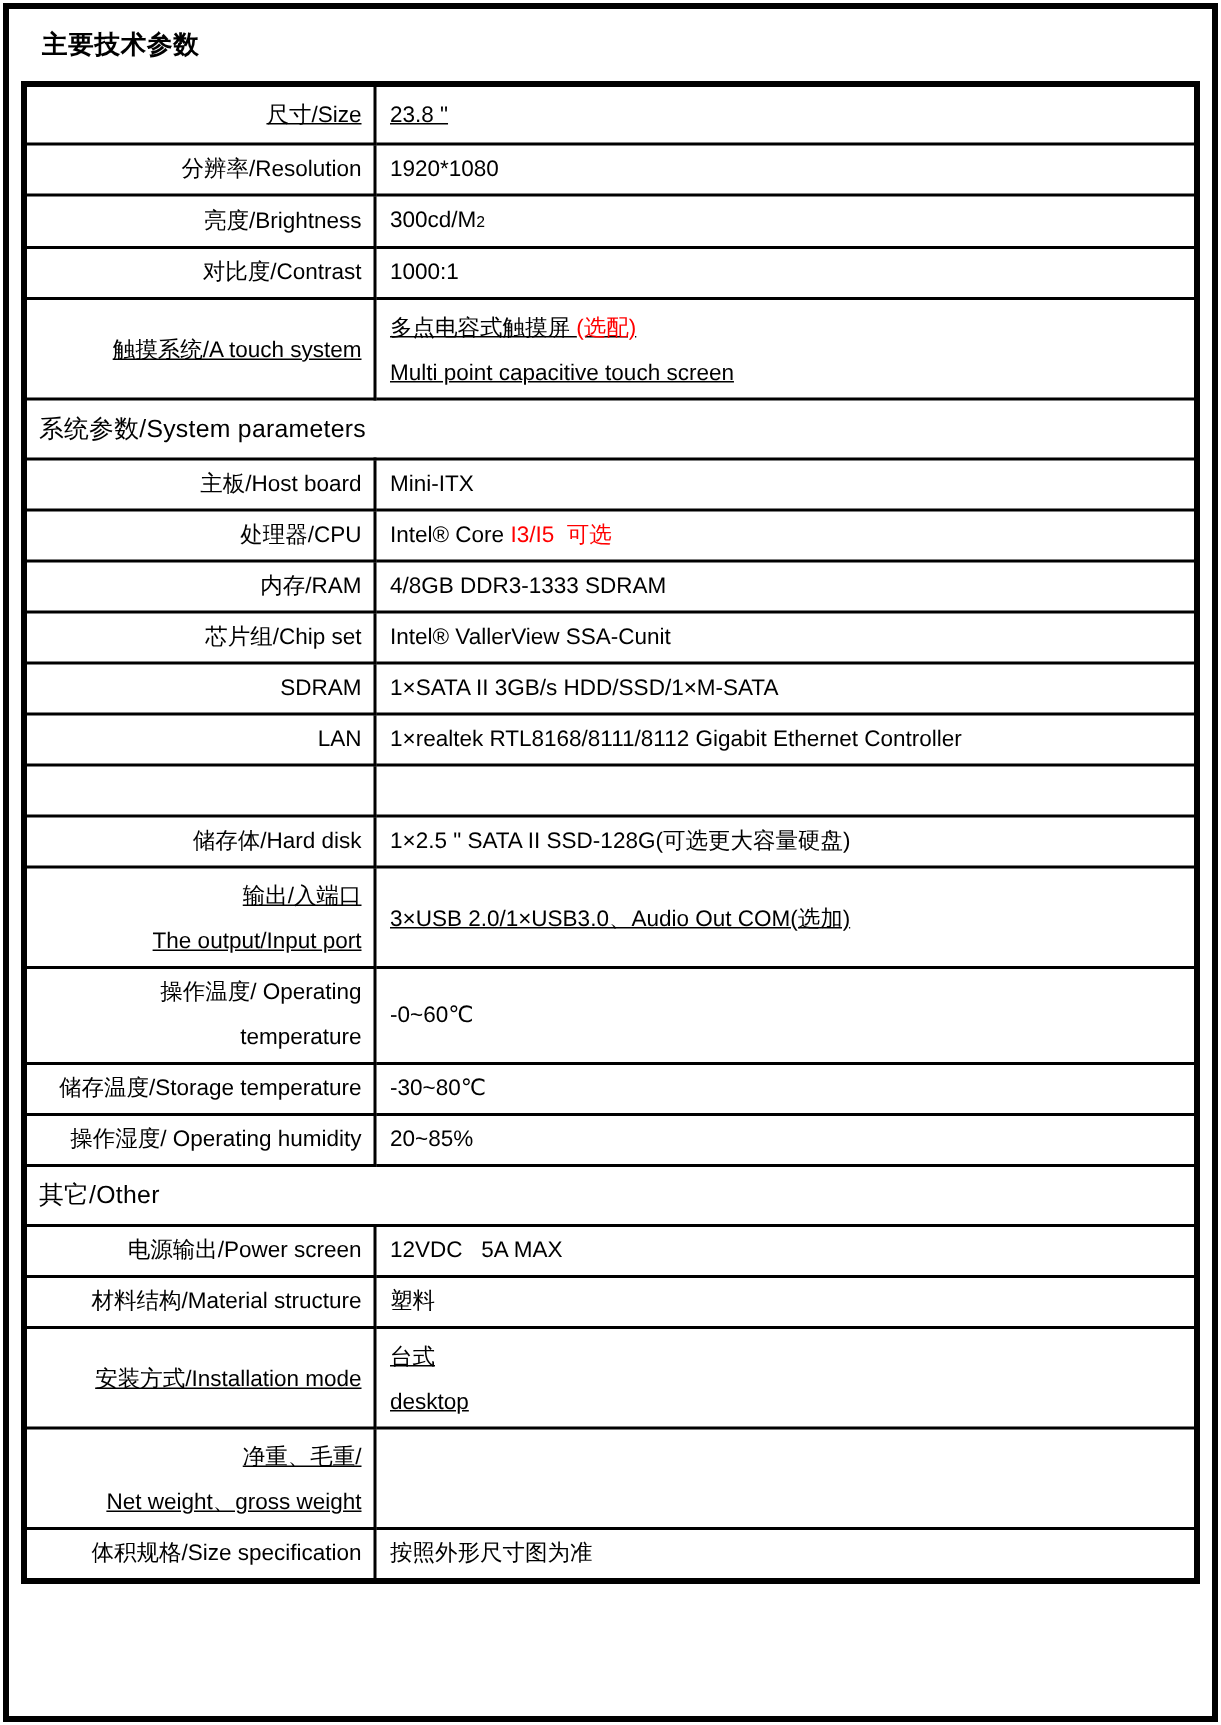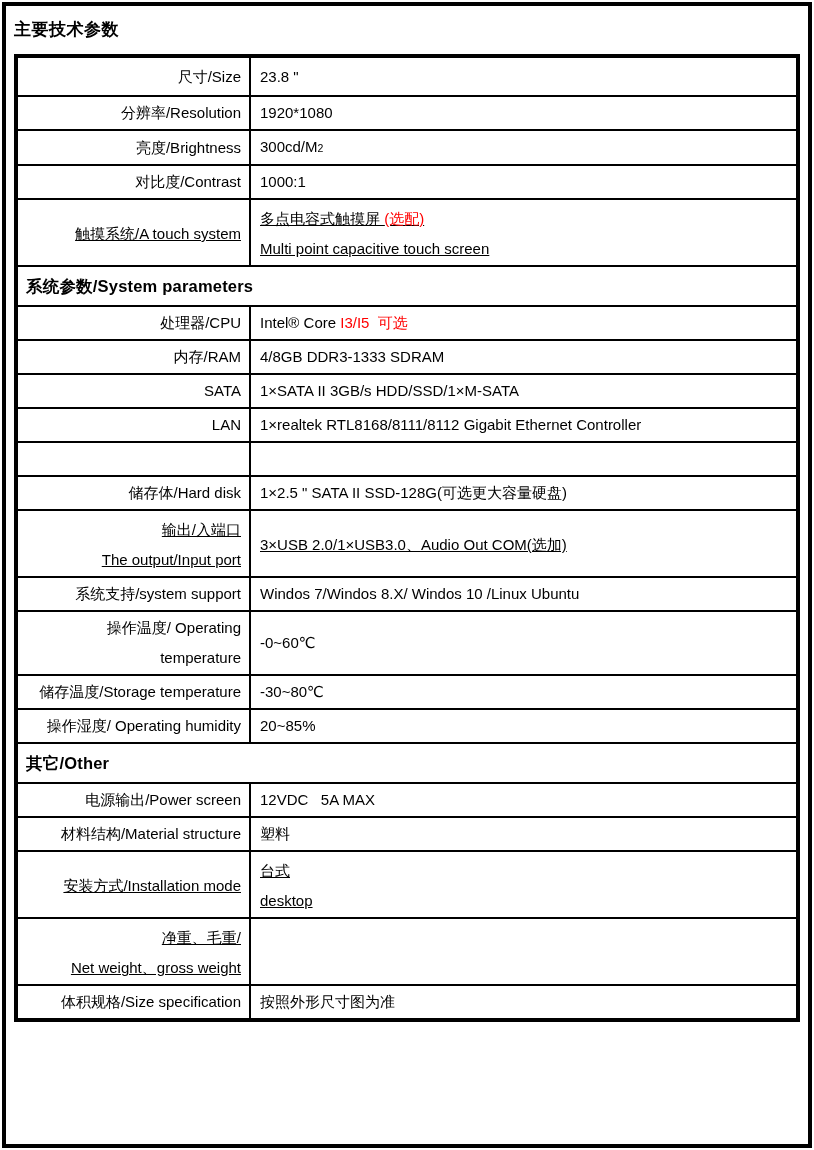--- a/index.html
+++ b/index.html
@@ -10,7 +10,7 @@
   }
   .page-border{position:absolute;inset:2px;border:4px solid #000;pointer-events:none;}
   .content{position:absolute;left:14px;top:16px;width:786px;}
-  .title{font-size:17px;font-weight:bold;letter-spacing:.5px;margin:2px 0 13px 0;}
+  .title{font-size:17px;font-weight:bold;letter-spacing:.5px;margin:2px 0 13px 14px;}
   table.spec{border-collapse:collapse;width:786px;table-layout:fixed;}
   table.spec{border:4px solid #000;}
   table.spec td{border:2px solid #000;box-sizing:border-box;vertical-align:middle;

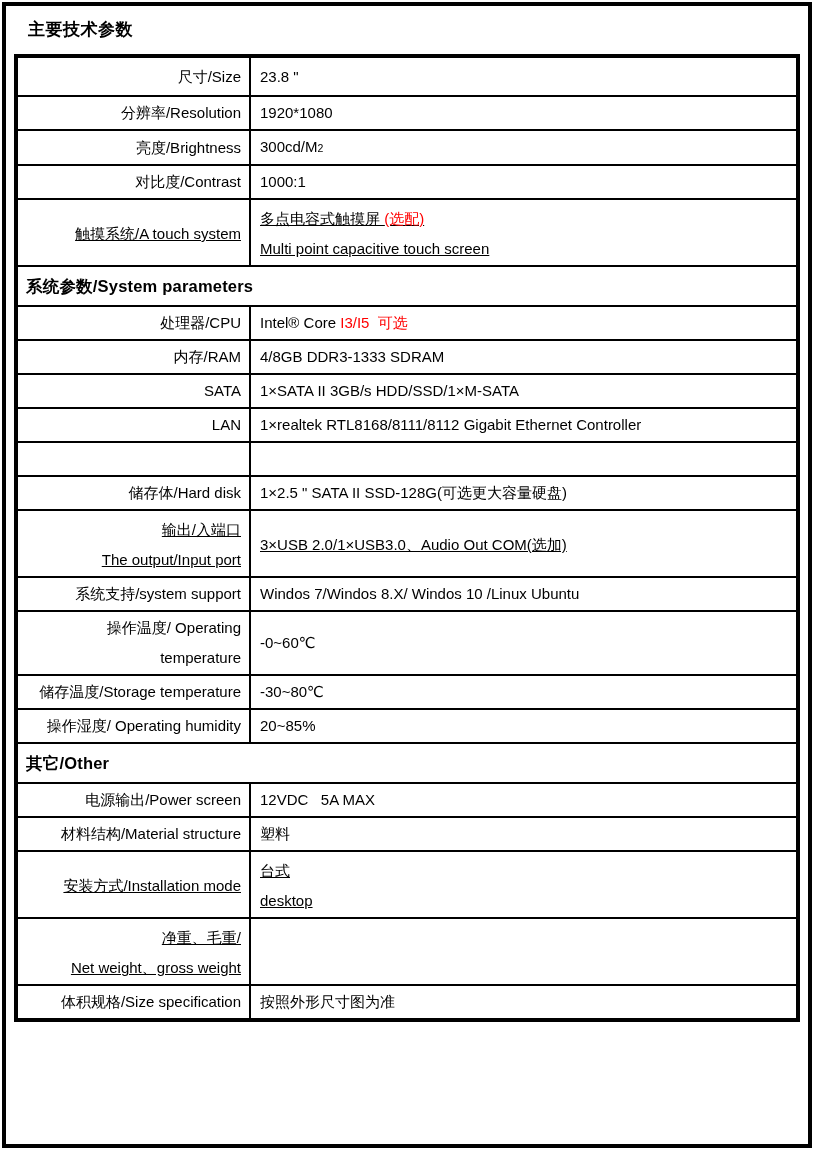--- a/index.html
+++ b/index.html
@@ -17,7 +17,7 @@
     font-size:15px;line-height:30px;white-space:pre-wrap;overflow:hidden;}
   col.c-label{width:234px;}
   tr.item td{height:34px;}
-  tr.item:first-child td{height:40px;}
+  tr.item:first-child td{height:40px;text-decoration:underline;}
   td.label-cell{text-align:right;padding:1px 8px 1px 4px;}
   td.value-cell{text-align:left;padding:1px 4px 1px 9px;}
   td.sm{font-size:12.5px;}

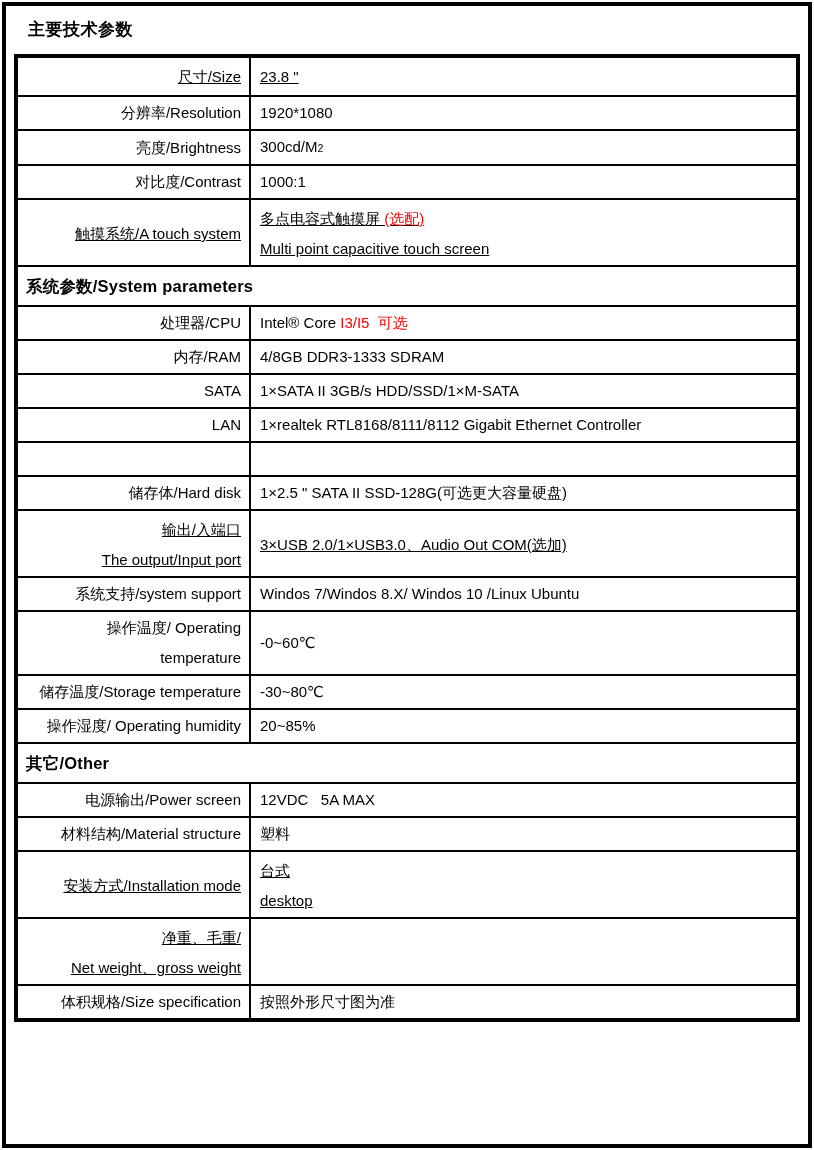--- a/index.html
+++ b/index.html
@@ -21,7 +21,7 @@
   td.label-cell{text-align:right;padding:1px 8px 1px 4px;}
   td.value-cell{text-align:left;padding:1px 4px 1px 9px;}
   td.sm{font-size:12.5px;}
-  tr.section td{height:40px;font-weight:bold;font-size:16.5px;padding:0 4px 0 8px;
+  tr.section td{height:40px;font-weight:normal;font-size:16.5px;padding:0 4px 0 8px;
     text-align:left;letter-spacing:.2px;}
   td.top{vertical-align:top;padding-top:4px;text-decoration:underline;}
   .line{min-height:30px;}

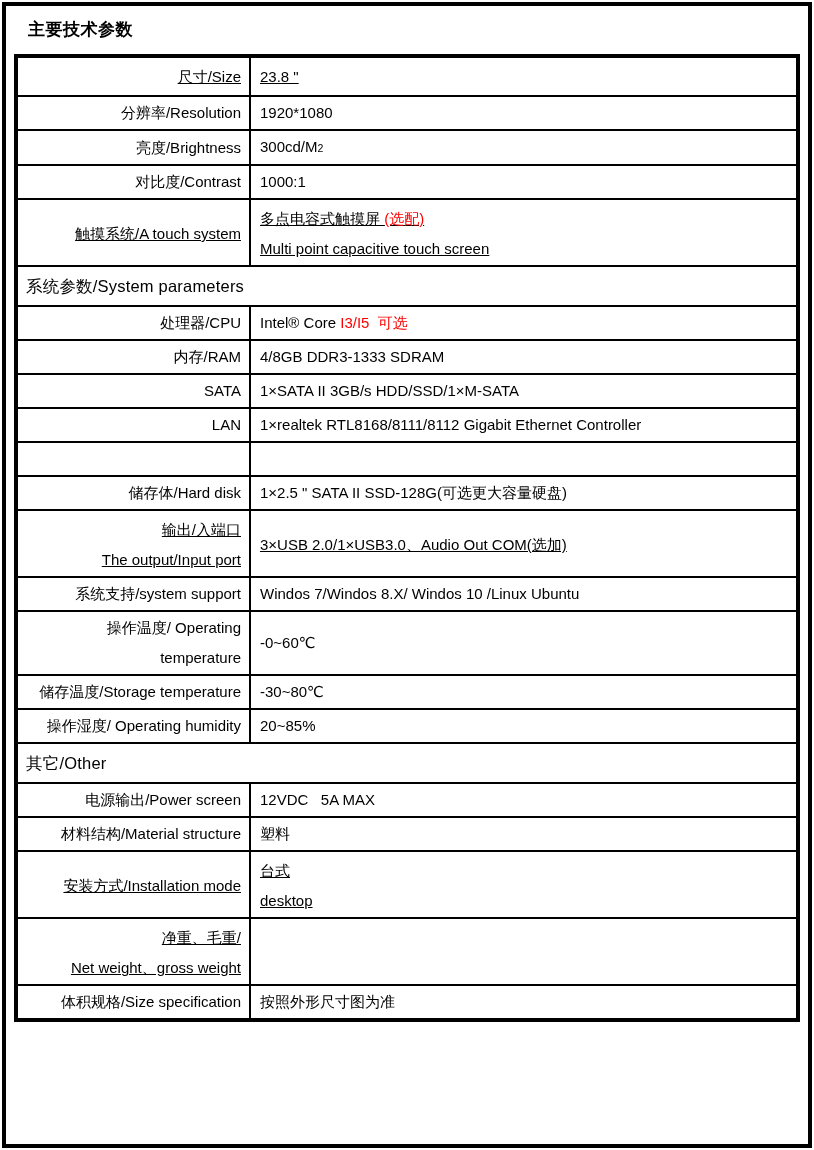--- a/index.html
+++ b/index.html
@@ -62,6 +62,10 @@
         </tr>
         <tr class="section">
           <td colspan="2">系统参数/System parameters</td>
+        </tr>
+        <tr class="item">
+          <td class="label-cell"><div class="line"><span>主板/Host board</span></div></td>
+          <td class="value-cell sm"><div class="line"><span>Mini-ITX</span></div></td>
         </tr>
         <tr class="item">
           <td class="label-cell"><div class="line"><span>处理器/CPU</span></div></td>

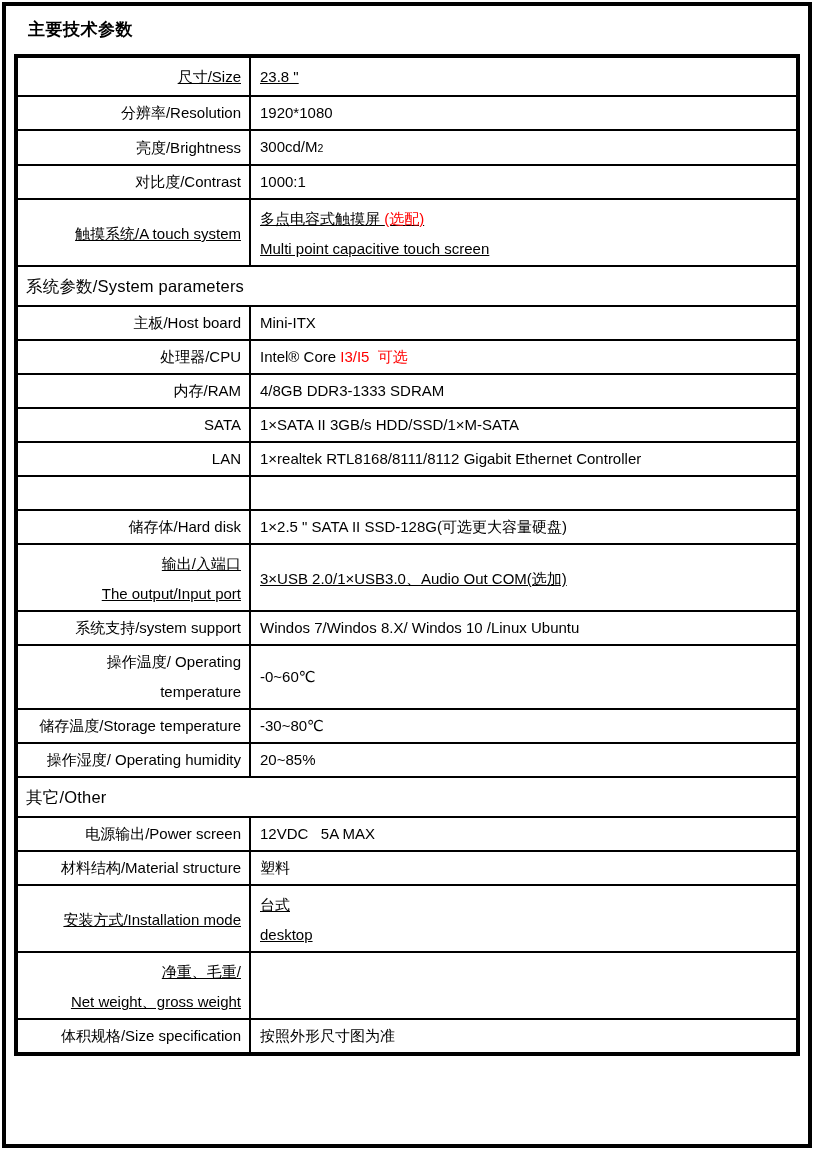--- a/index.html
+++ b/index.html
@@ -76,6 +76,10 @@
           <td class="value-cell"><div class="line"><span>4/8GB DDR3-1333 SDRAM</span></div></td>
         </tr>
         <tr class="item">
+          <td class="label-cell"><div class="line"><span>芯片组/Chip set</span></div></td>
+          <td class="value-cell"><div class="line"><span>Intel® VallerView SSA-Cunit</span></div></td>
+        </tr>
+        <tr class="item">
           <td class="label-cell"><div class="line"><span>SATA</span></div></td>
           <td class="value-cell"><div class="line"><span>1×SATA II 3GB/s HDD/SSD/1×M-SATA</span></div></td>
         </tr>

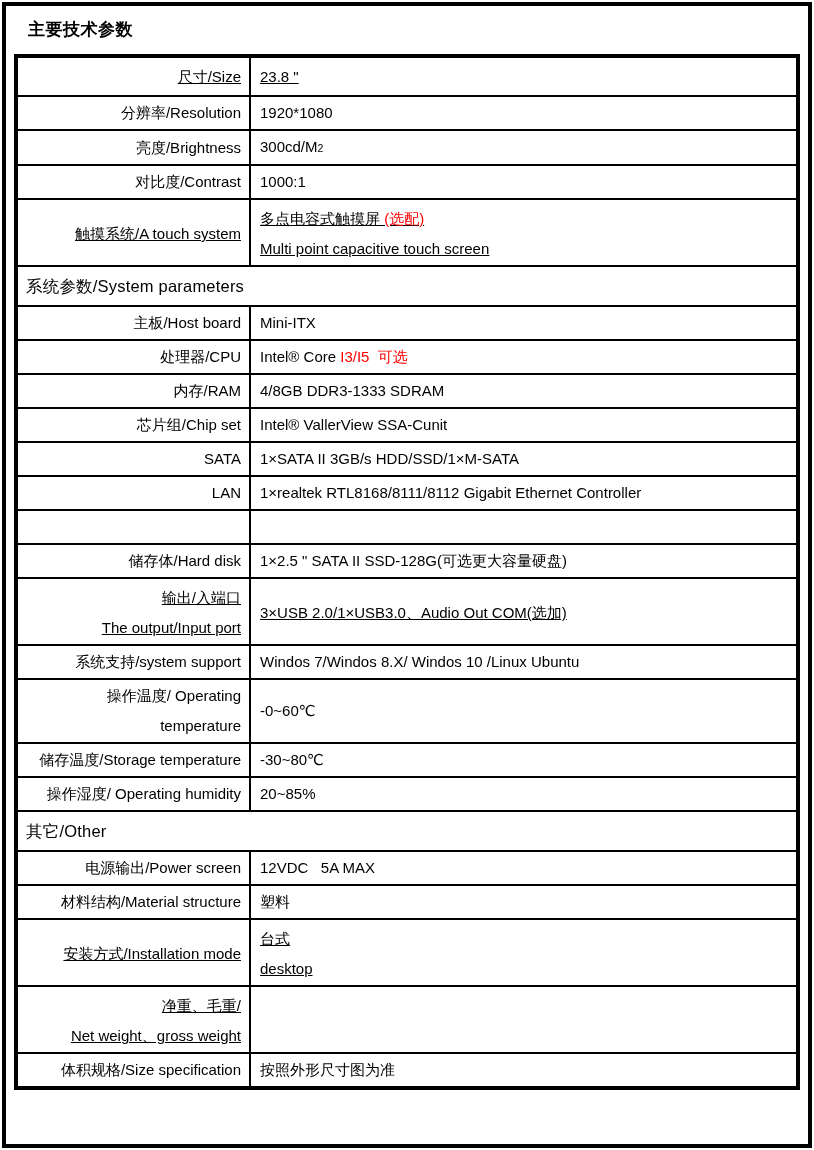--- a/index.html
+++ b/index.html
@@ -80,7 +80,7 @@
           <td class="value-cell"><div class="line"><span>Intel® VallerView SSA-Cunit</span></div></td>
         </tr>
         <tr class="item">
-          <td class="label-cell"><div class="line"><span>SATA</span></div></td>
+          <td class="label-cell"><div class="line"><span>SDRAM</span></div></td>
           <td class="value-cell"><div class="line"><span>1×SATA II 3GB/s HDD/SSD/1×M-SATA</span></div></td>
         </tr>
         <tr class="item">

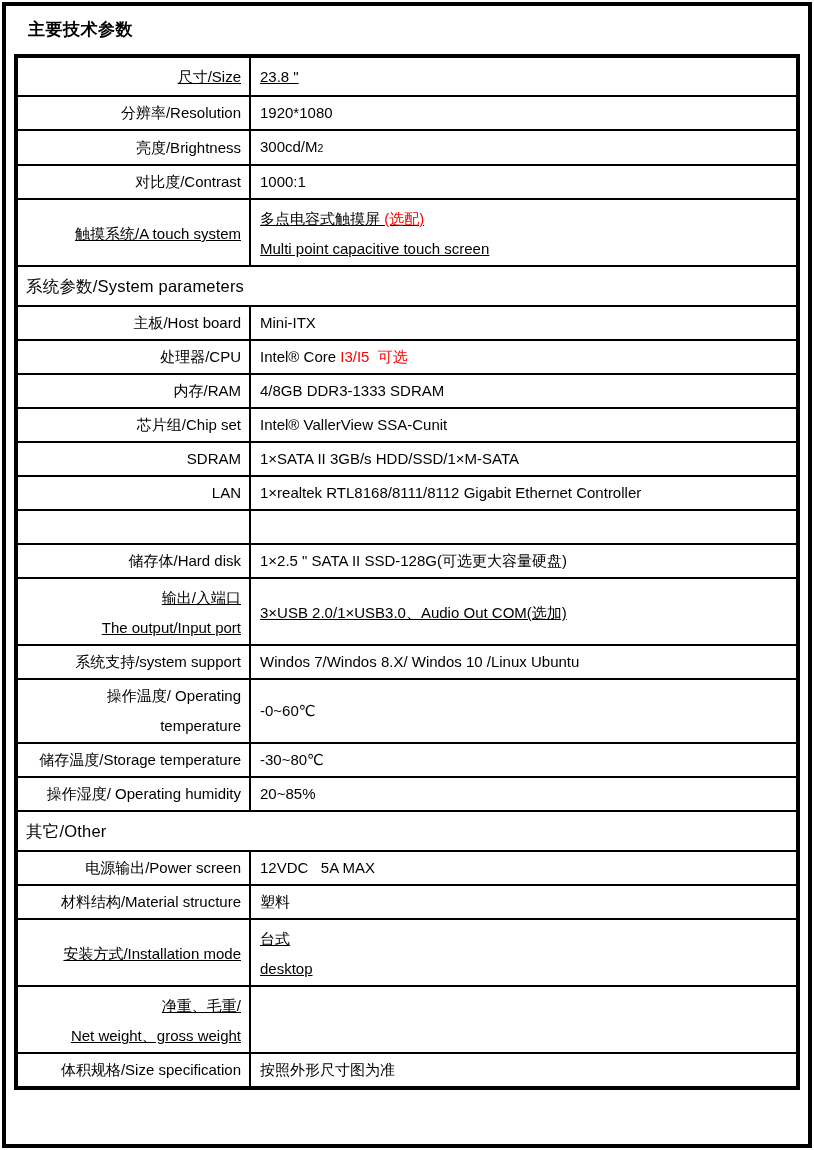--- a/index.html
+++ b/index.html
@@ -100,10 +100,6 @@
           <td class="value-cell top"><div class="line"><span>3×USB 2.0/1×USB3.0、Audio Out COM(选加)</span></div></td>
         </tr>
         <tr class="item">
-          <td class="label-cell"><div class="line"><span>系统支持/system support</span></div></td>
-          <td class="value-cell"><div class="line"><span>Windos 7/Windos 8.X/ Windos 10 /Linux Ubuntu</span></div></td>
-        </tr>
-        <tr class="item">
           <td class="label-cell sm"><div class="line"><span>操作温度/ Operating temperature</span></div></td>
           <td class="value-cell"><div class="line"><span>-0~60℃</span></div></td>
         </tr>

